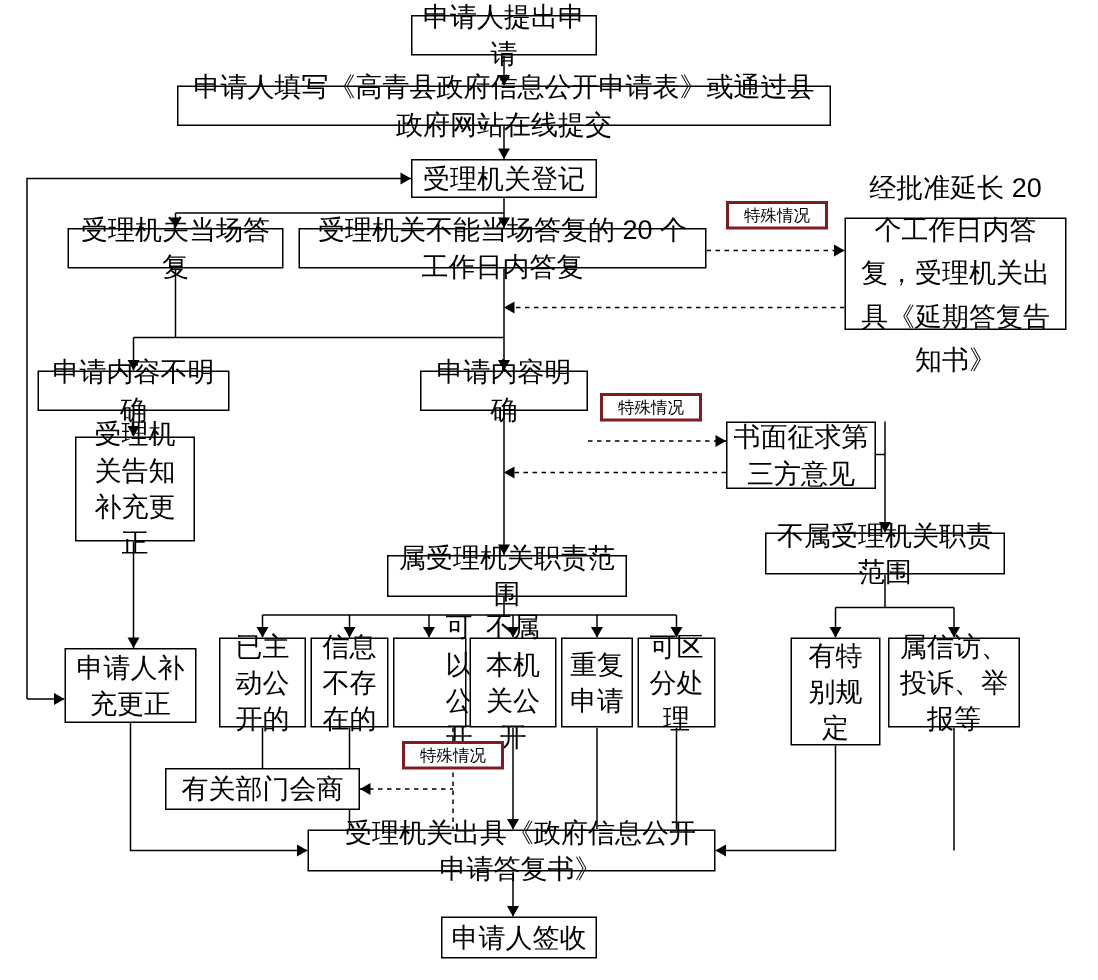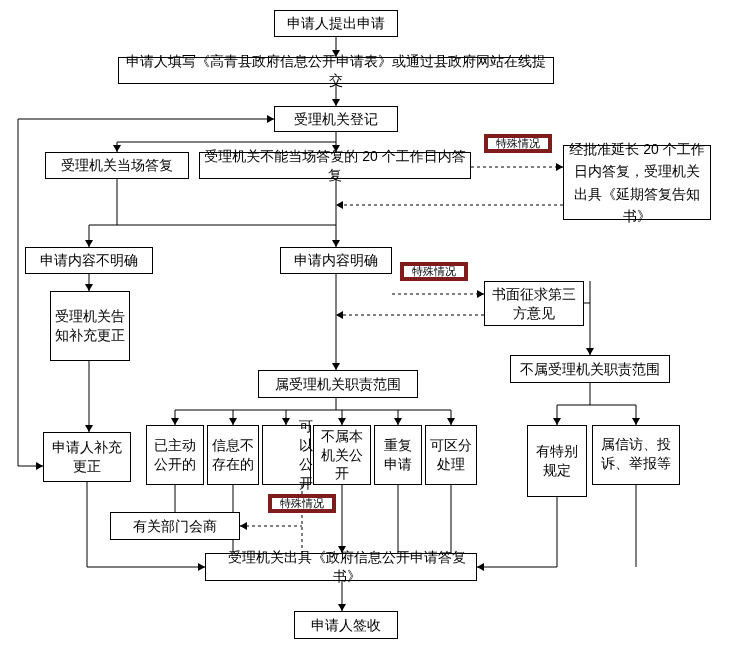--- a/index.html
+++ b/index.html
@@ -14,7 +14,7 @@
     align-items:center;
     justify-content:center;
     text-align:center;
-    font-size:14px;
+    font-size:18px;
     line-height:1.35;
     color:#000;
     padding:2px 4px;

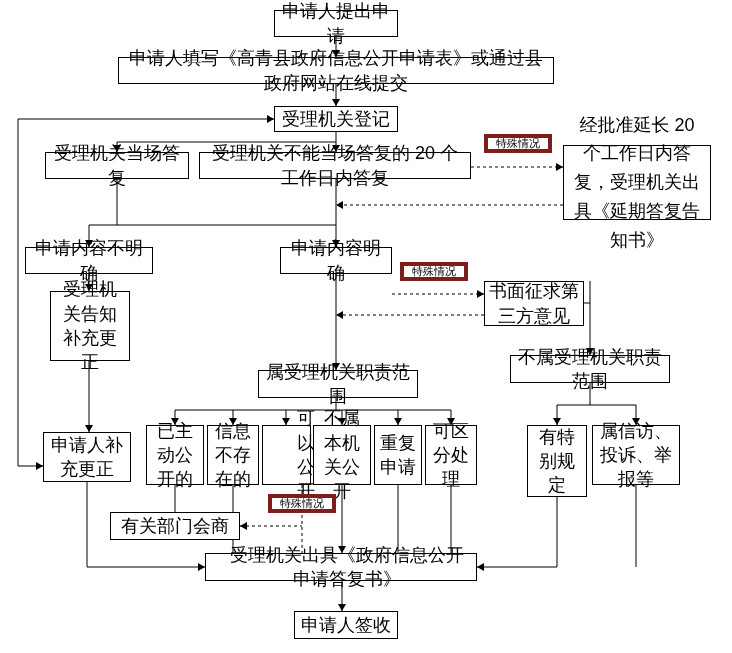--- a/index.html
+++ b/index.html
@@ -21,7 +21,7 @@
   }
   .lbl{
     position:absolute;
-    border:4px solid #7f1d1d;
+    border:2px solid #7f1d1d;
     background:#fff;
     box-sizing:border-box;
     display:flex;align-items:center;justify-content:center;

